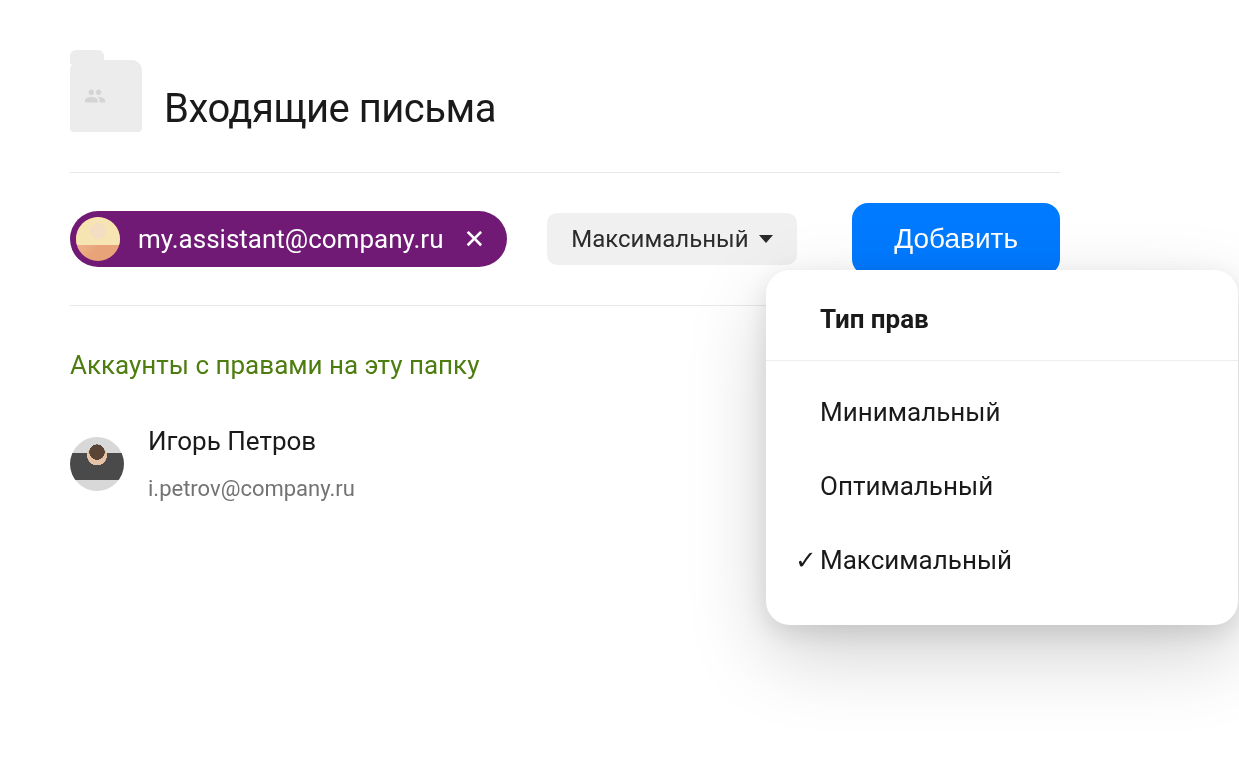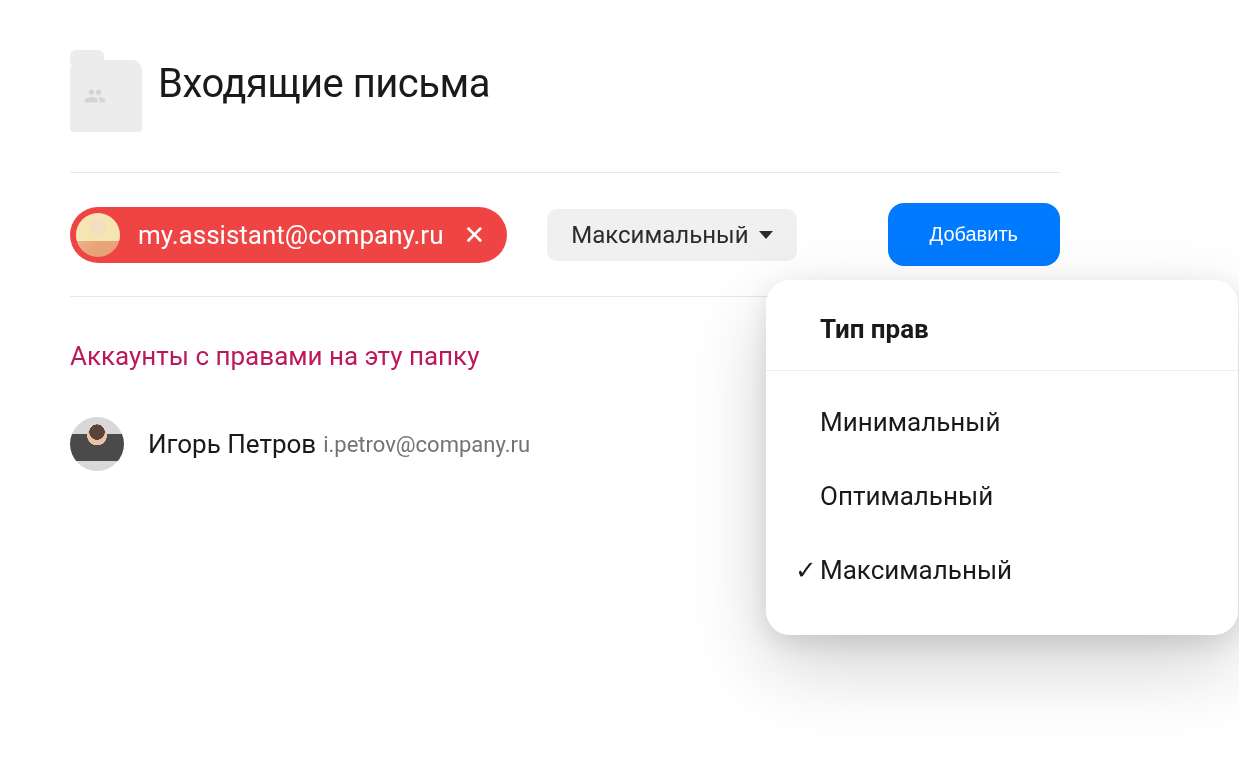--- a/index.html
+++ b/index.html
@@ -21,8 +21,8 @@
   }
   .header {
     display: flex;
-    align-items: flex-start;
-    gap: 16px;
+    align-items: flex-end;
+    gap: 22px;
     margin-bottom: 40px;
   }
   .folder-icon {

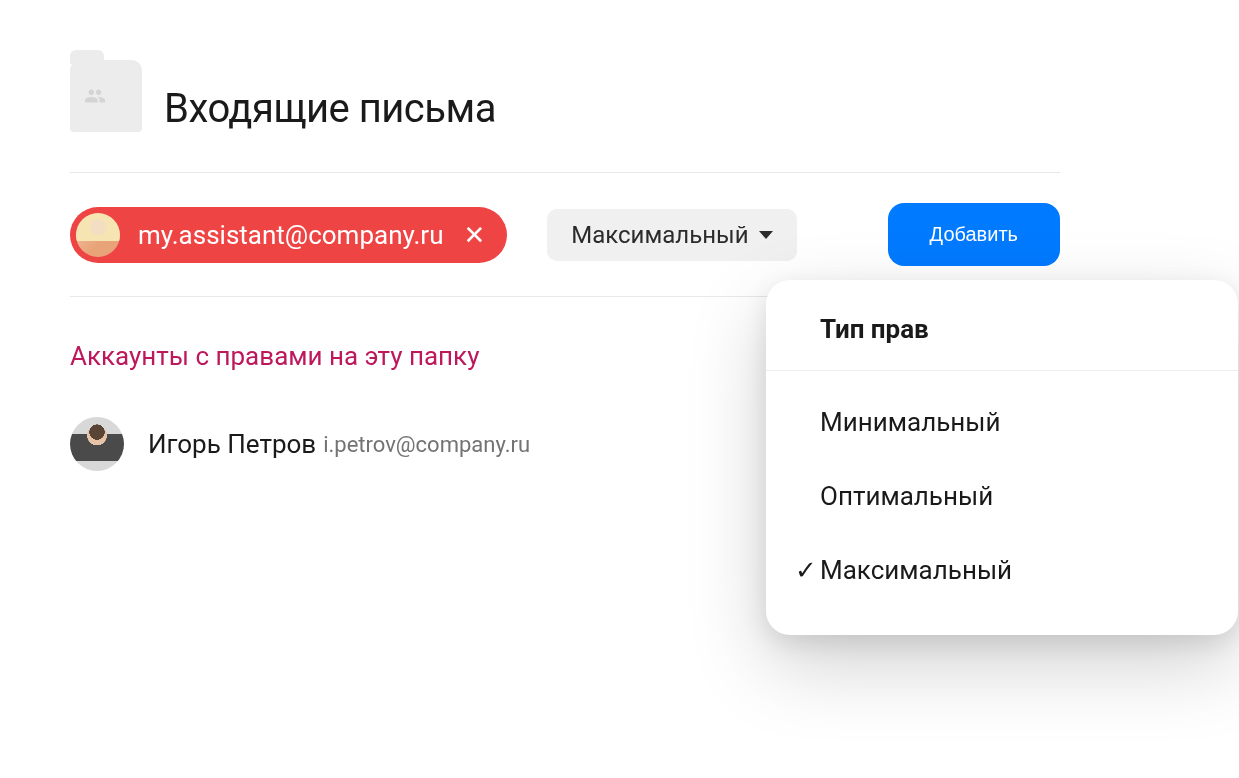--- a/index.html
+++ b/index.html
@@ -67,7 +67,7 @@
   .chip {
     display: inline-flex;
     align-items: center;
-    background: #ef4444;
+    background: #701a75;
     color: #fff;
     border-radius: 999px;
     padding: 6px 20px 6px 6px;

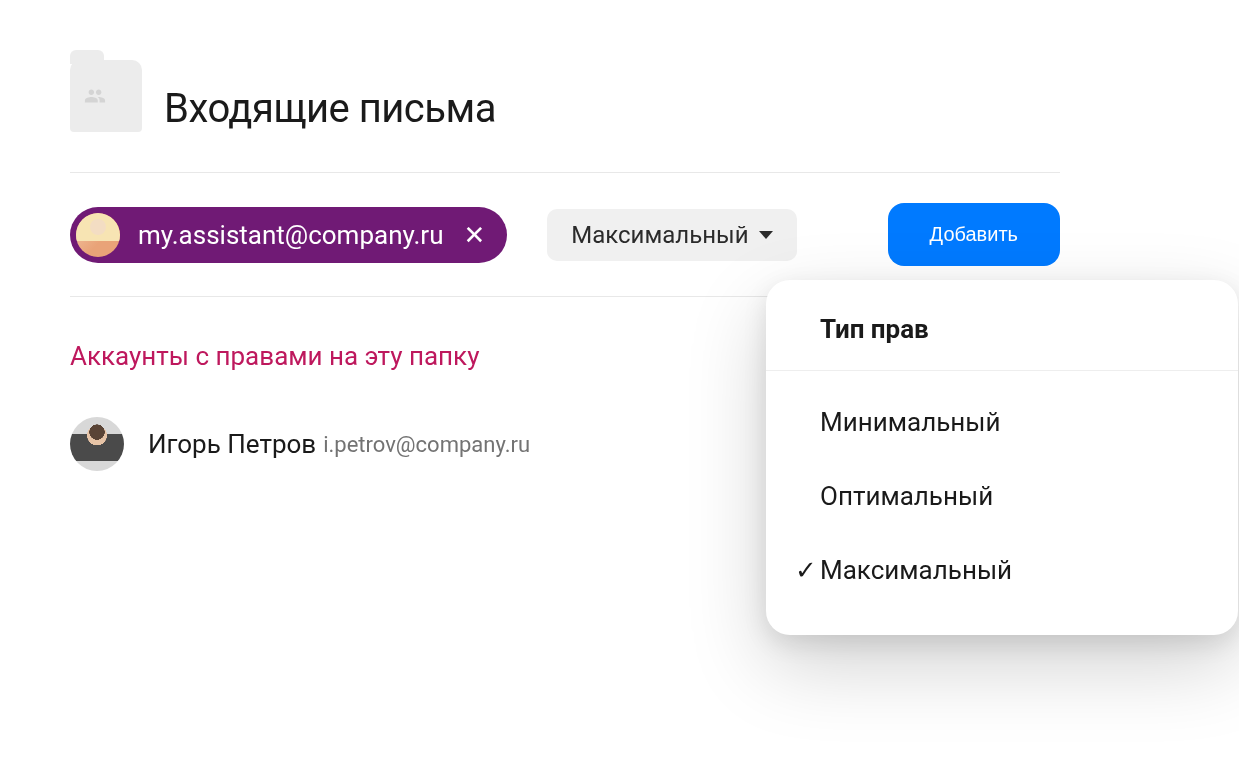--- a/index.html
+++ b/index.html
@@ -123,7 +123,7 @@
   .add-btn {
     background: #007aff;
     color: #fff;
-    font-size: 20px;
+    font-size: 28px;
     border: none;
     border-radius: 16px;
     padding: 20px 42px;

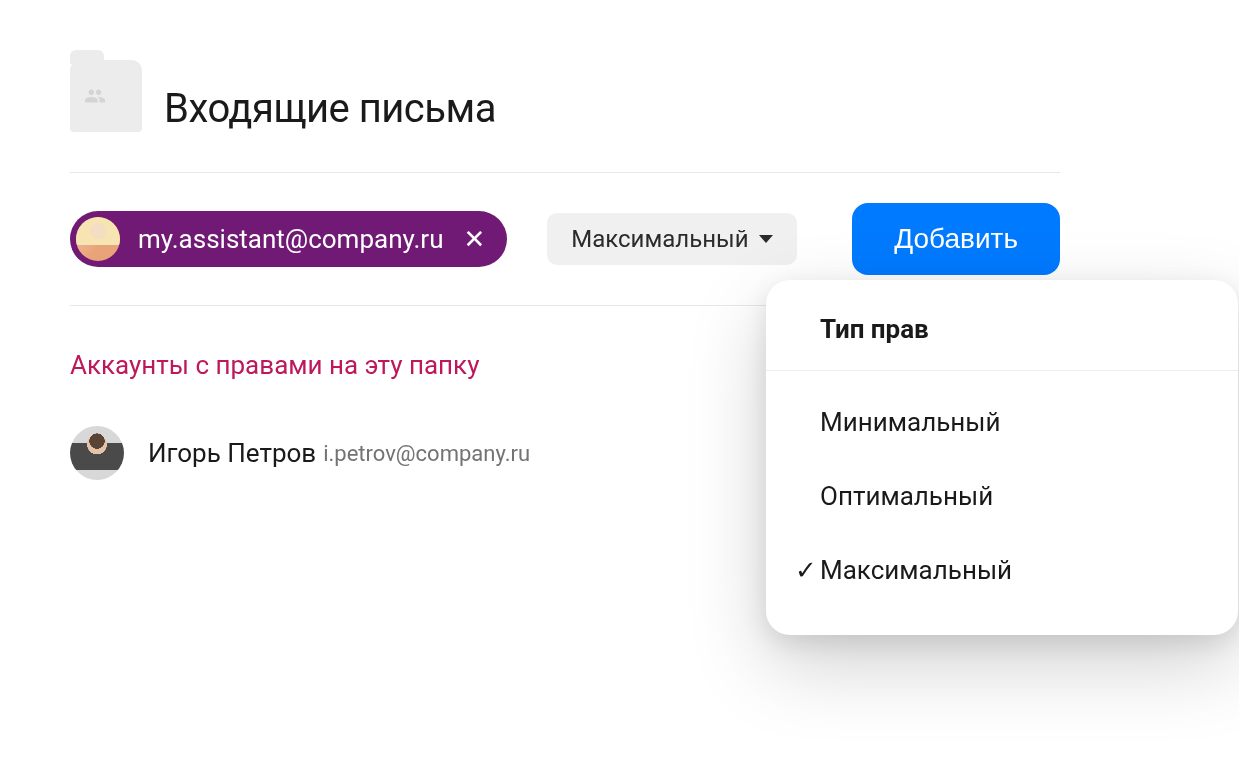--- a/index.html
+++ b/index.html
@@ -170,7 +170,7 @@
   
   .dropdown {
     position: absolute;
-    top: 280px;
+    top: 270px;
     left: 766px;
     width: 472px;
     background: #fff;

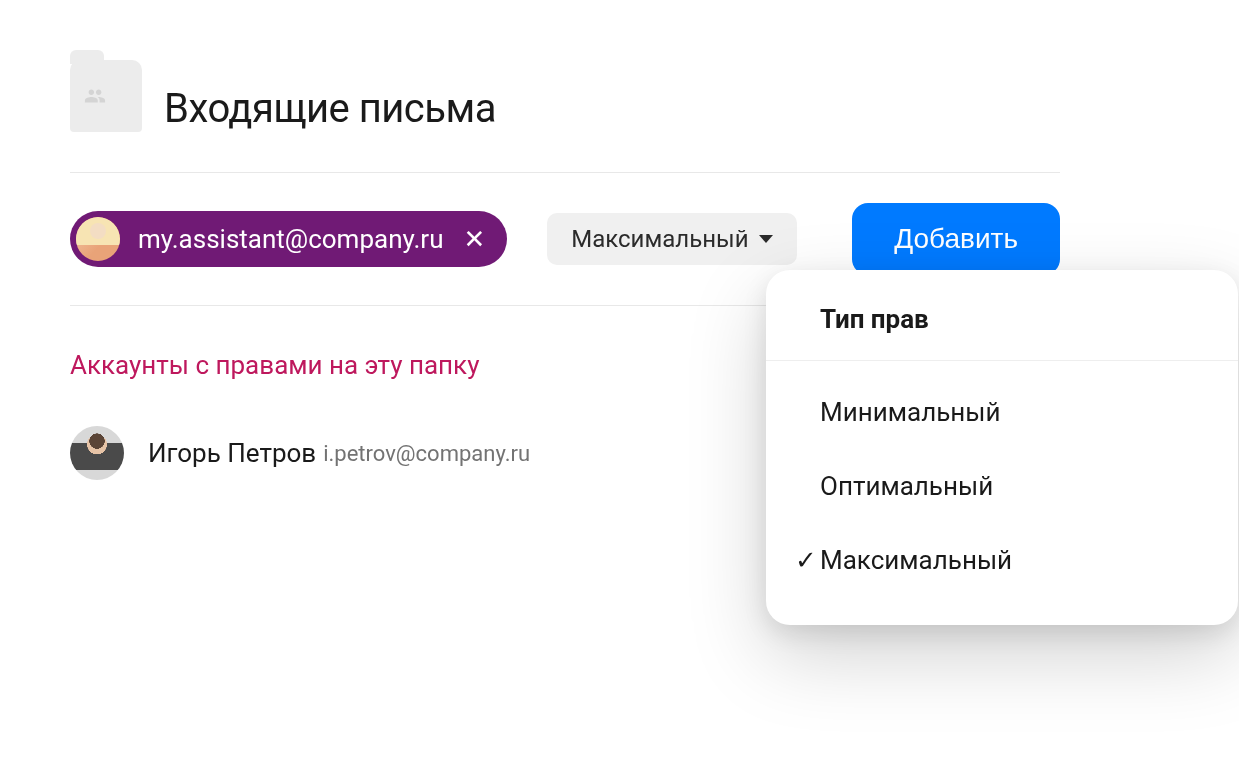--- a/index.html
+++ b/index.html
@@ -132,7 +132,7 @@
   }
   .section-label {
     font-size: 26px;
-    color: #be185d;
+    color: #4d7c0f;
     margin: 44px 0 30px 0;
   }
   .account-row {

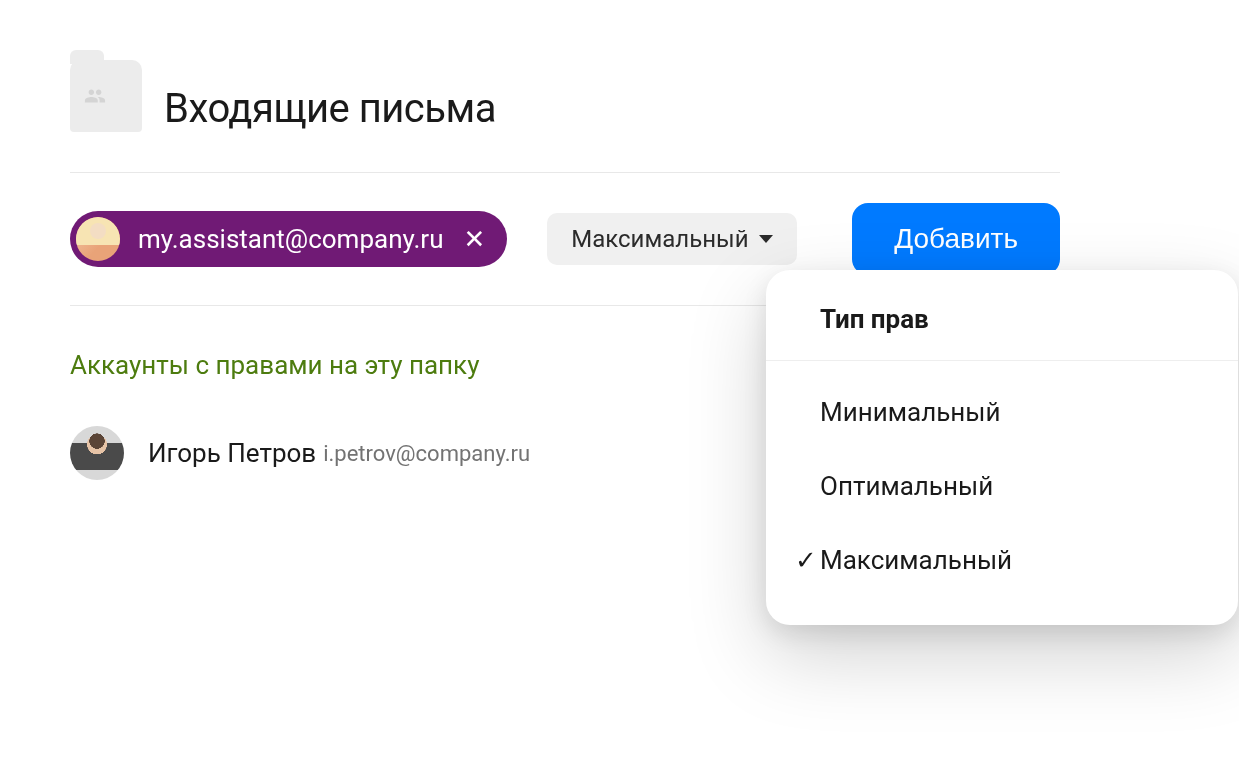--- a/index.html
+++ b/index.html
@@ -146,7 +146,7 @@
     margin-right: 24px;
     flex-shrink: 0;
   }
-  .acct-info { display:flex; gap:7px;align-items:center; }
+  .acct-info { display:flex; flex-direction:column; gap:20px; }
   .acct-name { font-size: 26px; color:#1a1a1a; }
   .acct-email { font-size: 22px; color:#737373; }
   .acct-perm {

